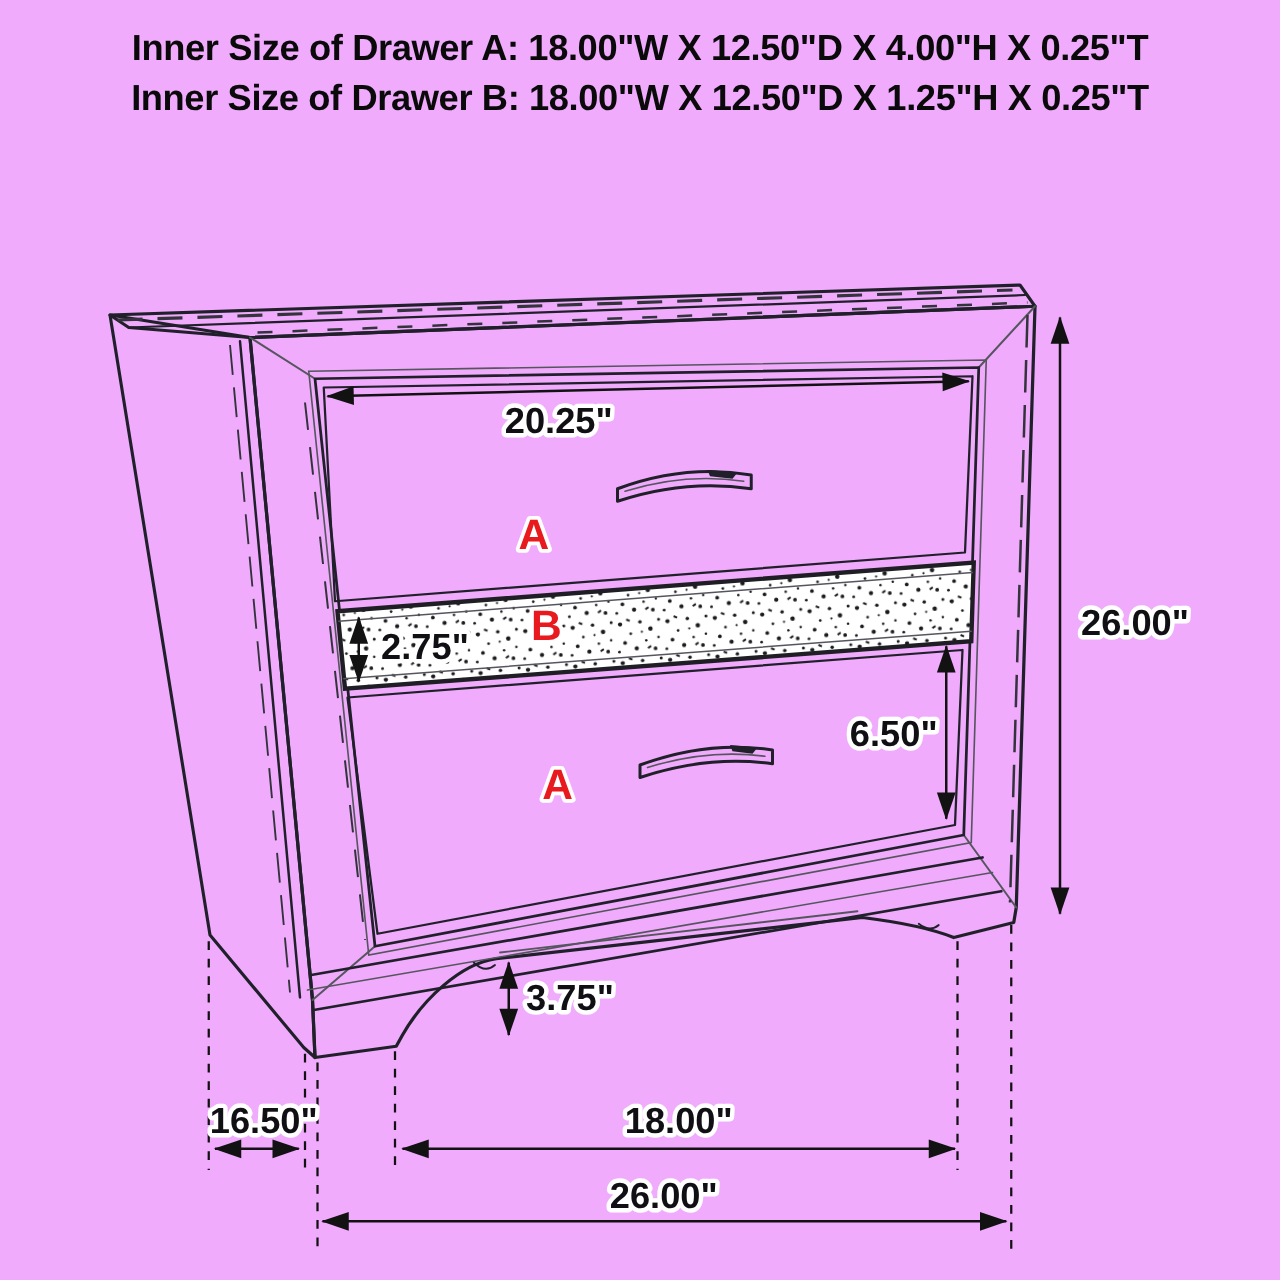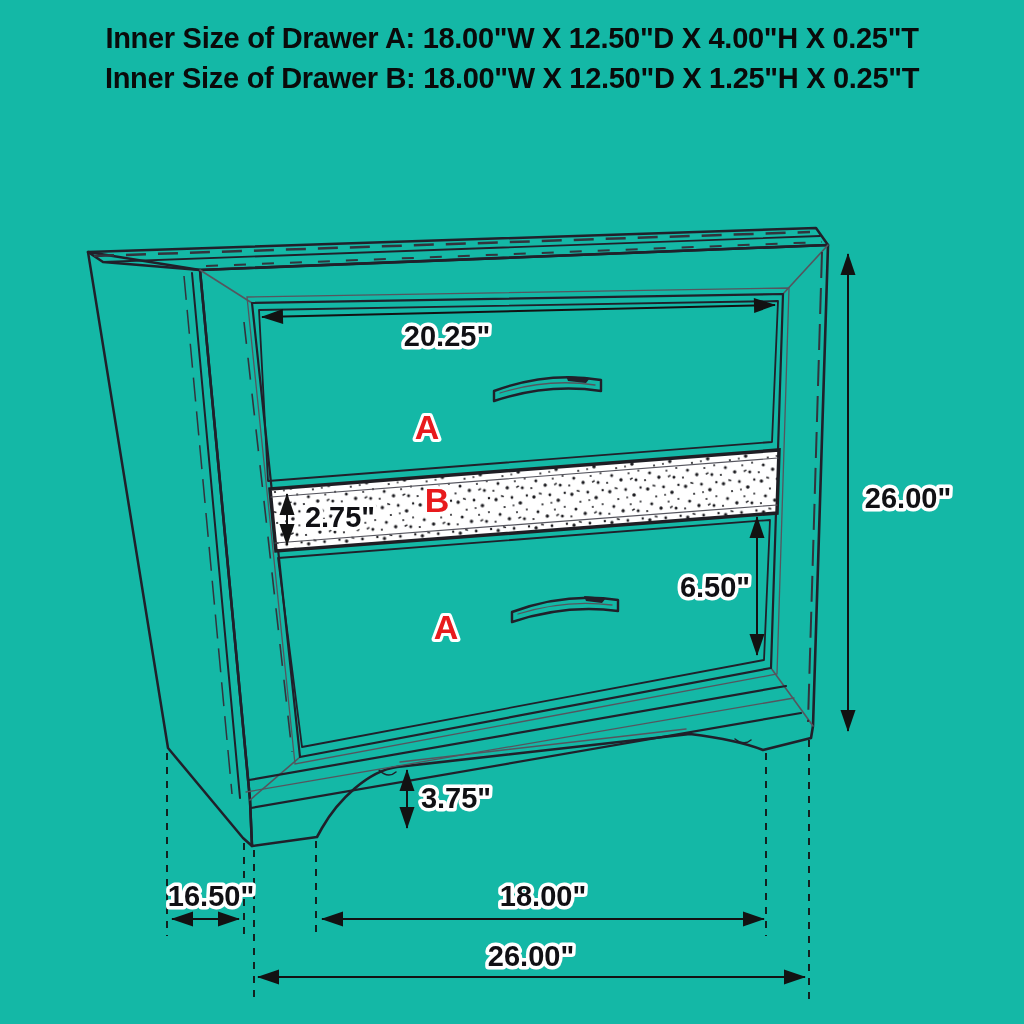--- a/index.html
+++ b/index.html
@@ -3,7 +3,7 @@
 <meta charset="utf-8">
 <style>
   html,body{margin:0;padding:0;background:#ffffff;}
-  .page{position:relative;width:1024px;height:1024px;background:#14b8a6;overflow:hidden;
+  .page{position:relative;width:1024px;height:1024px;background:#f0abfc;overflow:hidden;
         font-family:"Liberation Sans",sans-serif;}
   svg{display:block;}
   text{font-family:"Liberation Sans",sans-serif;}

